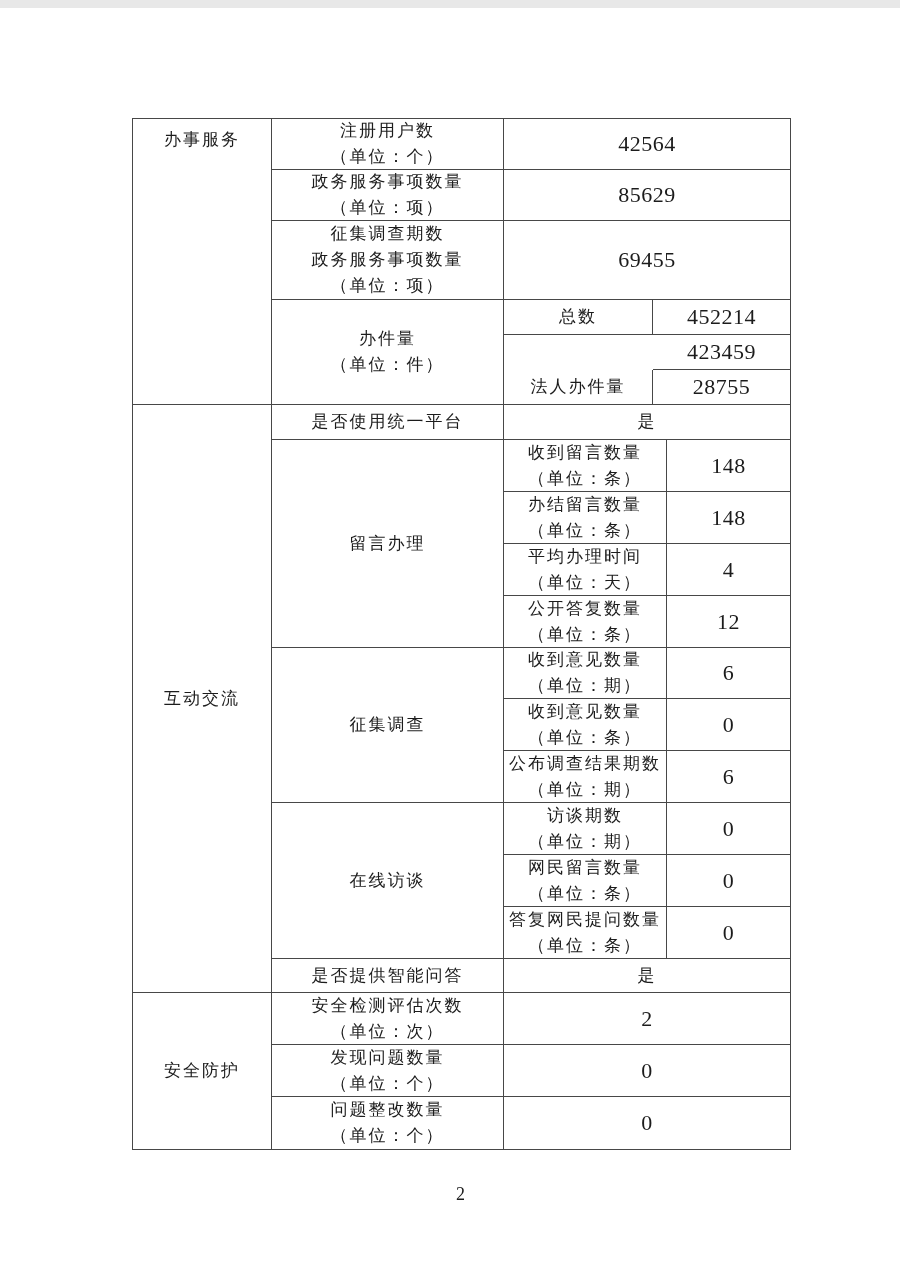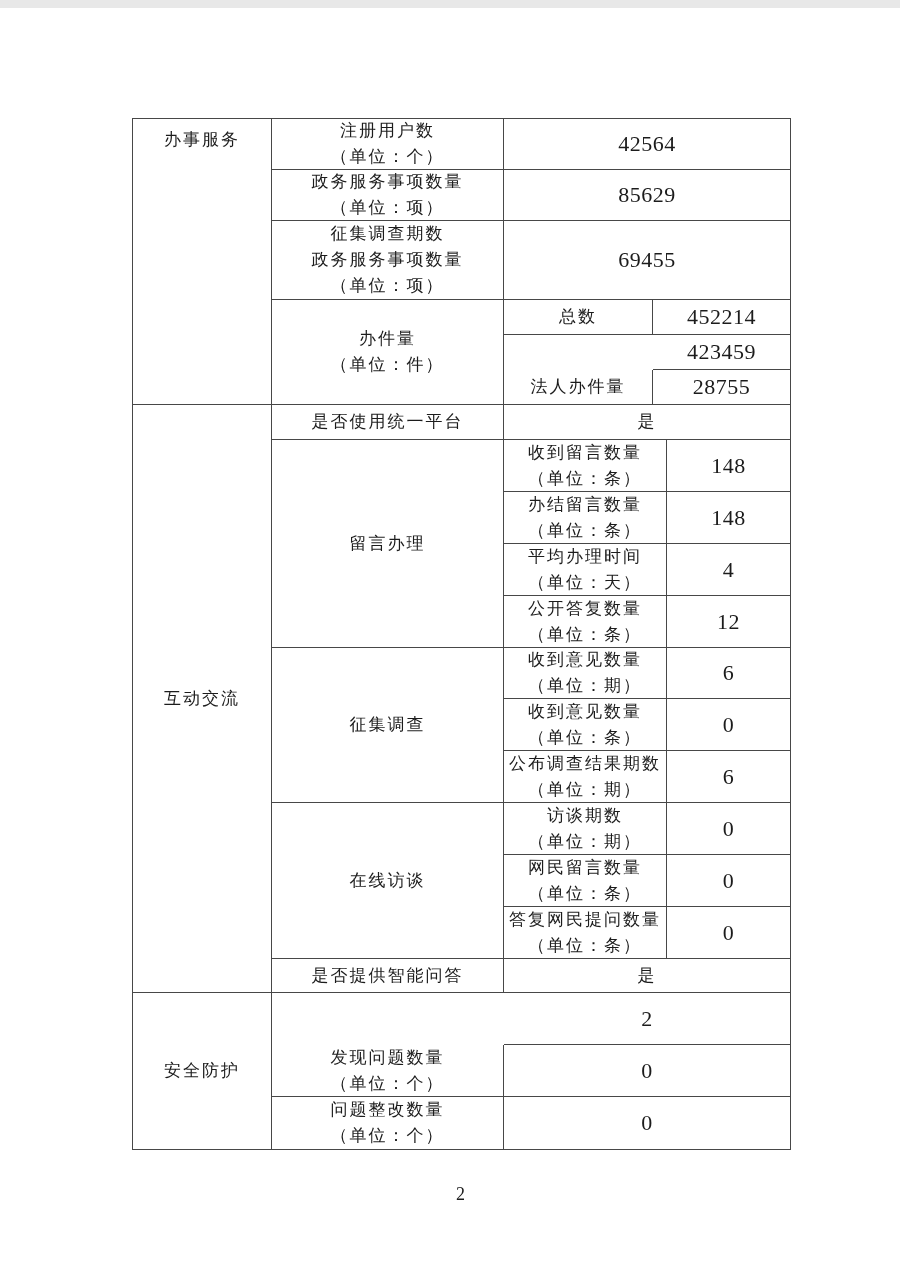--- a/index.html
+++ b/index.html
@@ -159,6 +159,10 @@
       <span>安全防护</span>
     </div>
 
+    <div class="cell" style="grid-area:19/2/20/3">
+      <span>安全检测评估次数</span>
+      <span>（单位：次）</span>
+    </div>
     <div class="cell value no-r" style="grid-area:19/3/20/6">2</div>
 
     <div class="cell" style="grid-area:20/2/21/3">

